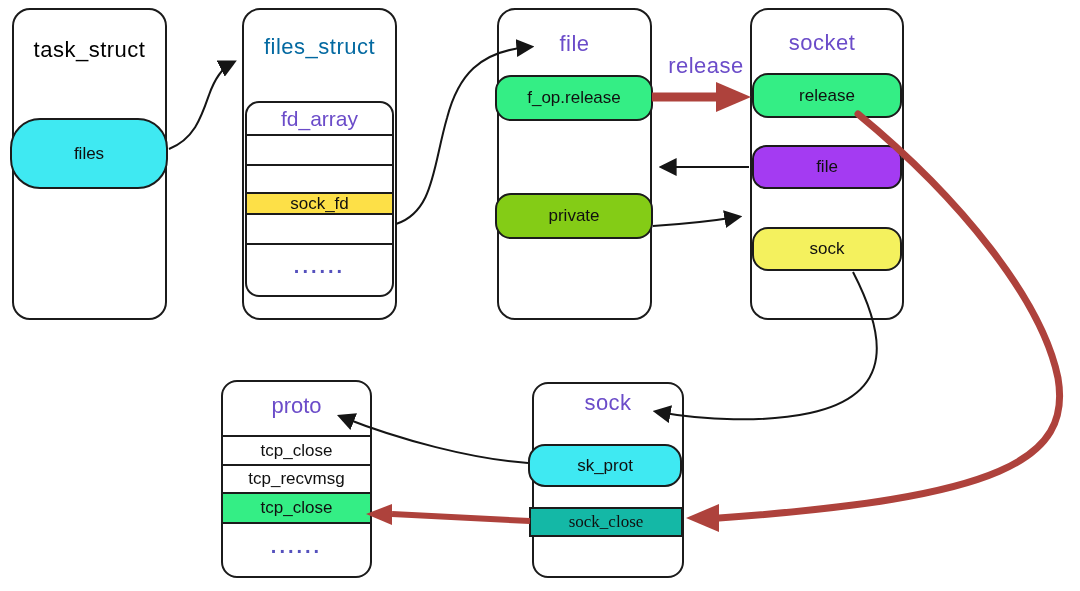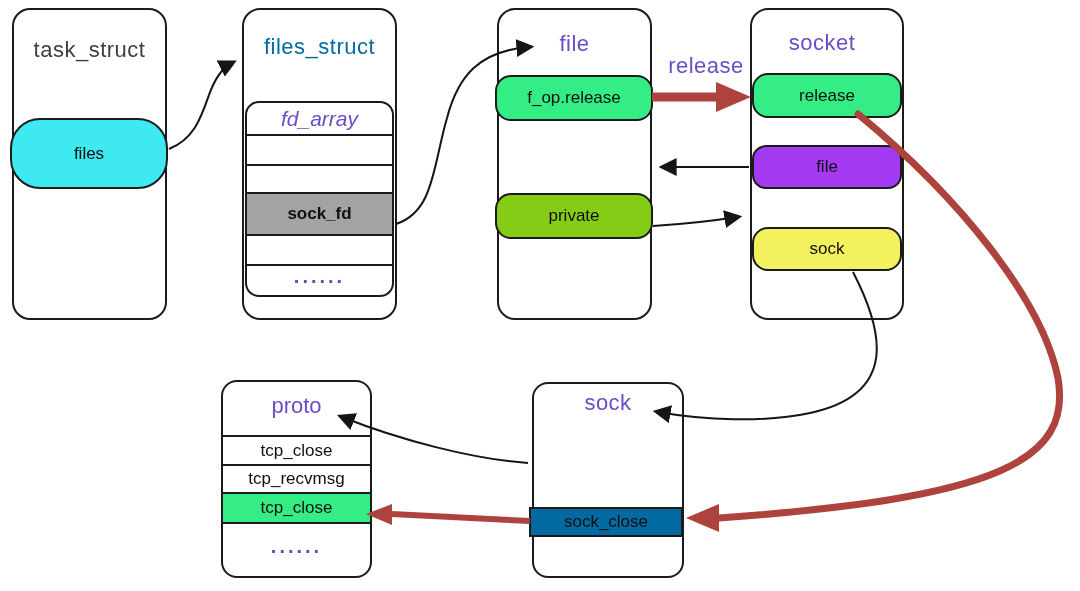--- a/index.html
+++ b/index.html
@@ -52,7 +52,7 @@
   <div class="box" style="left:750px;top:8px;width:154px;height:312px;"></div>
   <div class="box" style="left:532px;top:382px;width:152px;height:196px;border-radius:16px;"></div>
 
-  <div class="title" style="left: 12px; top: 37px; width: 155px; color: #404040;">task_struct</div>
+  <div class="title" style="left: 12px; top: 37px; width: 155px; color: #000000;">task_struct</div>
   <div class="title" style="left: 242px; top: 34px; width: 155px; color: #0369a1;">files_struct</div>
   <div class="title" style="left: 497px; top: 31px; width: 155px; color: rgb(107, 76, 201);">file</div>
   <div class="title" style="left: 750px; top: 30px; width: 144px; color: rgb(107, 76, 201);">socket</div>

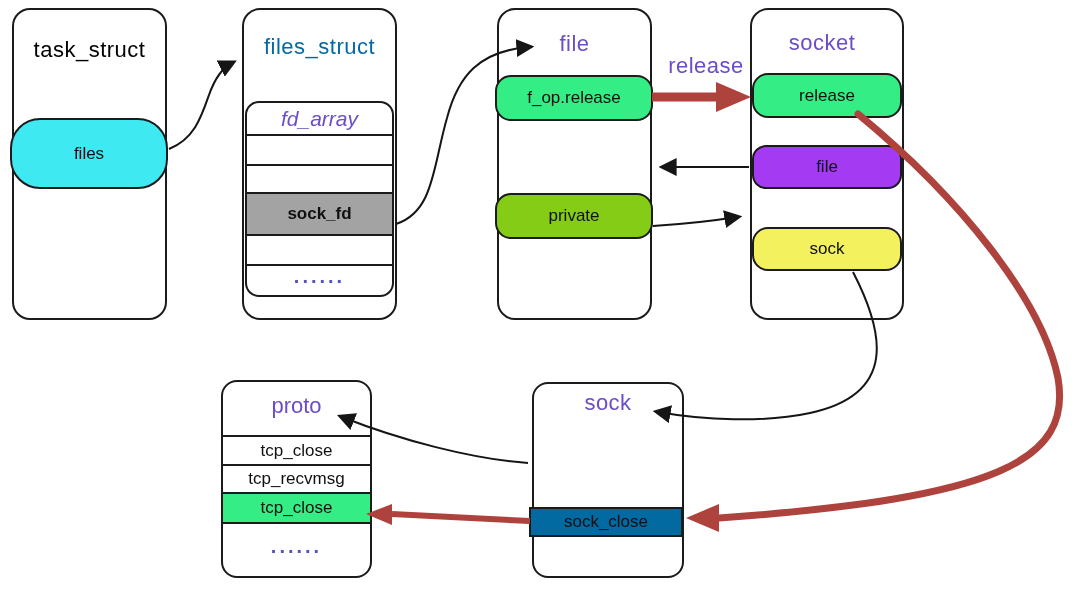--- a/index.html
+++ b/index.html
@@ -71,7 +71,7 @@
   <div class="pill" style="left: 529px; top: 507px; width: 154px; height: 30px; border-radius: 0px; background-color: #0369a1;">sock_close</div>
 
   <div class="stack" style="left:245px;top:101px;width:149px;height:196px;border-radius:14px;">
-    <div class="hd" style="height: 31px; font-size: 21px; color: rgb(107, 76, 201); font-style: italic;">fd_array</div>
+    <div class="hd" style="height: 31px; font-size: 21px; color: rgb(107, 76, 201);">fd_array</div>
     <div class="row" style="height:30px;"></div>
     <div class="row" style="height:28px;"></div>
     <div class="row thick" style="height: 44px; background-color: #a3a3a3; font-weight: bold;">sock_fd</div>

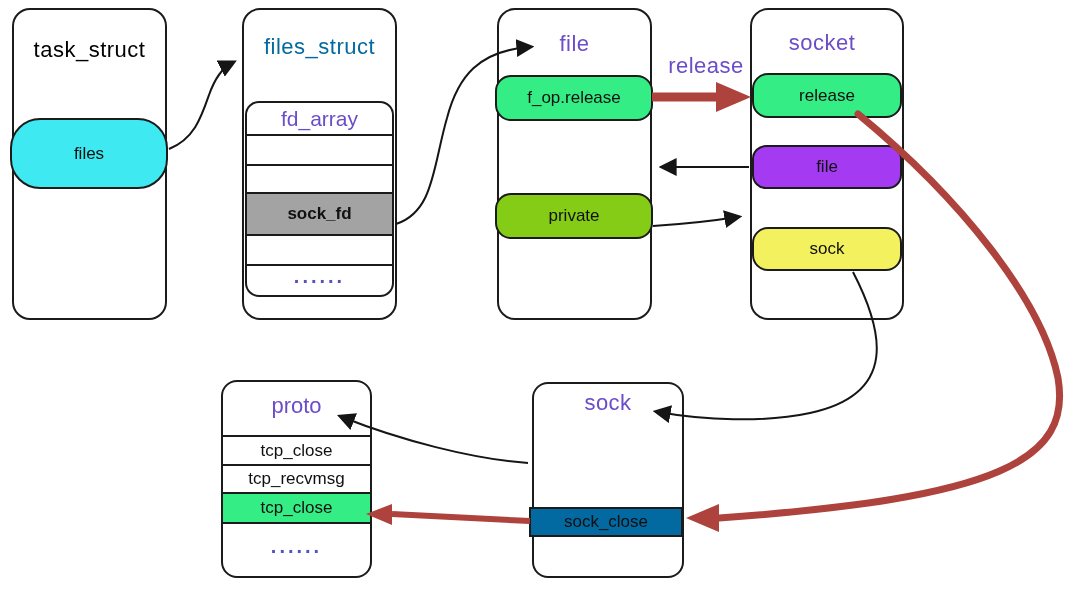--- a/index.html
+++ b/index.html
@@ -74,7 +74,7 @@
     <div class="hd" style="height: 31px; font-size: 21px; color: rgb(107, 76, 201);">fd_array</div>
     <div class="row" style="height:30px;"></div>
     <div class="row" style="height:28px;"></div>
-    <div class="row thick" style="height: 44px; background-color: #a3a3a3; font-weight: bold;">sock_fd</div>
+    <div class="row thick" style="height: 23px; background-color: #fde047;">sock_fd</div>
     <div class="row noline" style="height:28px;"></div>
     <div class="row" style="flex:1;">
       <span class="dots" style="color: rgb(85, 81, 189);">......</span>

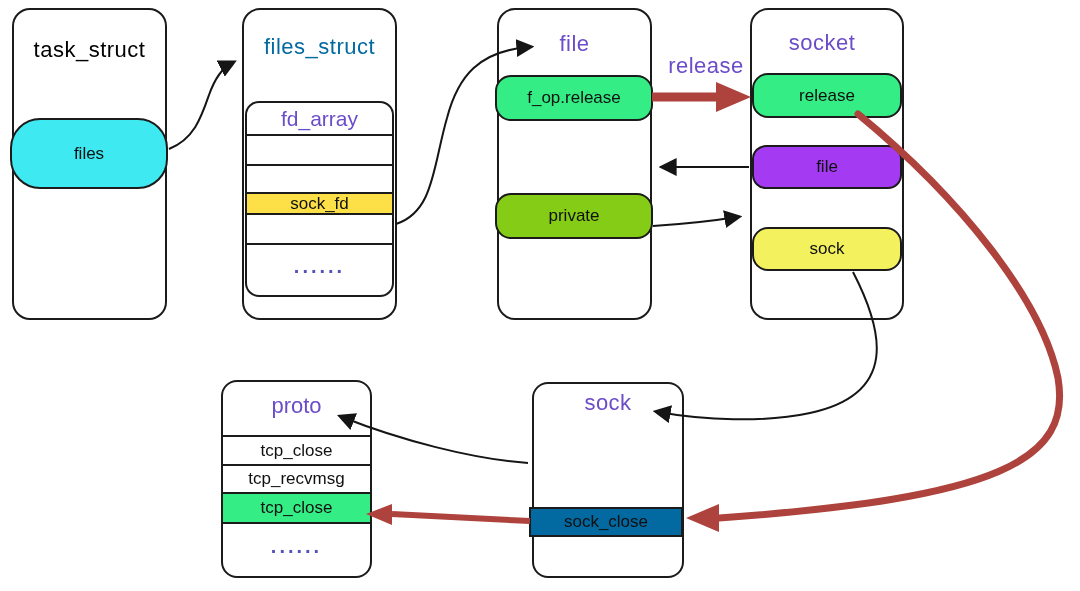--- a/index.html
+++ b/index.html
@@ -68,6 +68,7 @@
   <div class="pill" style="left: 752px; top: 145px; width: 150px; height: 44px; border-radius: 14px; background-color: rgb(164, 59, 242);">file</div>
   <div class="pill" style="left: 752px; top: 227px; width: 150px; height: 44px; background-color: rgb(244, 241, 94);">sock</div>
 
+  <div class="pill" style="left: 528px; top: 444px; width: 154px; height: 43px; border-radius: 17px; background-color: rgb(63, 233, 242);">sk_prot</div>
   <div class="pill" style="left: 529px; top: 507px; width: 154px; height: 30px; border-radius: 0px; background-color: #0369a1;">sock_close</div>
 
   <div class="stack" style="left:245px;top:101px;width:149px;height:196px;border-radius:14px;">

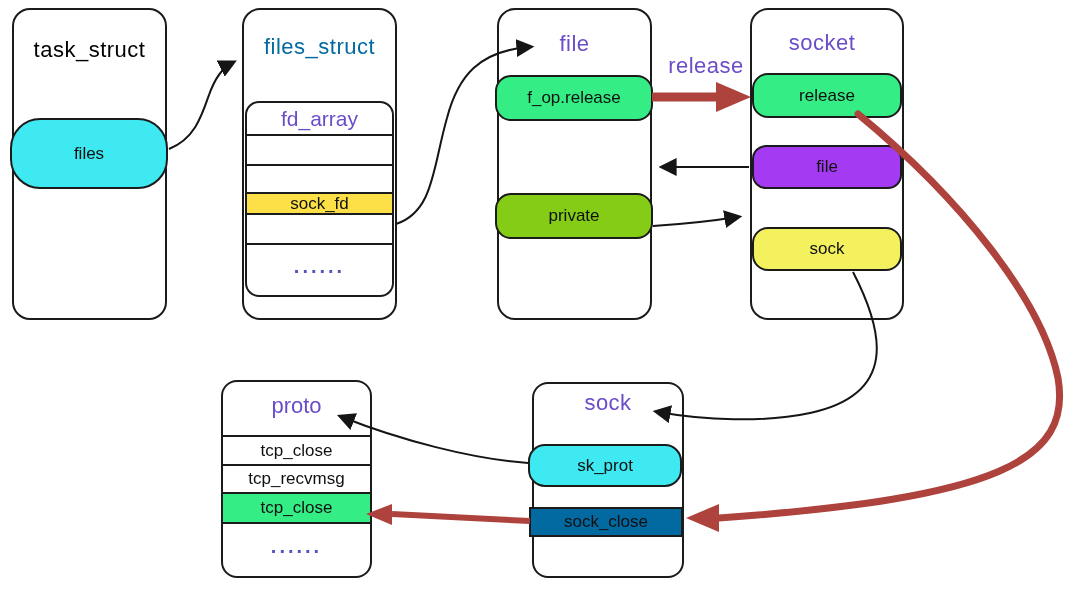--- a/index.html
+++ b/index.html
@@ -69,7 +69,7 @@
   <div class="pill" style="left: 752px; top: 227px; width: 150px; height: 44px; background-color: rgb(244, 241, 94);">sock</div>
 
   <div class="pill" style="left: 528px; top: 444px; width: 154px; height: 43px; border-radius: 17px; background-color: rgb(63, 233, 242);">sk_prot</div>
-  <div class="pill" style="left: 529px; top: 507px; width: 154px; height: 30px; border-radius: 0px; background-color: #0369a1;">sock_close</div>
+  <div class="pill" style="left: 529px; top: 507px; width: 154px; height: 30px; border-radius: 0px; background-color: #14b8a6; font-family: Liberation Serif, serif;">sock_close</div>
 
   <div class="stack" style="left:245px;top:101px;width:149px;height:196px;border-radius:14px;">
     <div class="hd" style="height: 31px; font-size: 21px; color: rgb(107, 76, 201);">fd_array</div>

